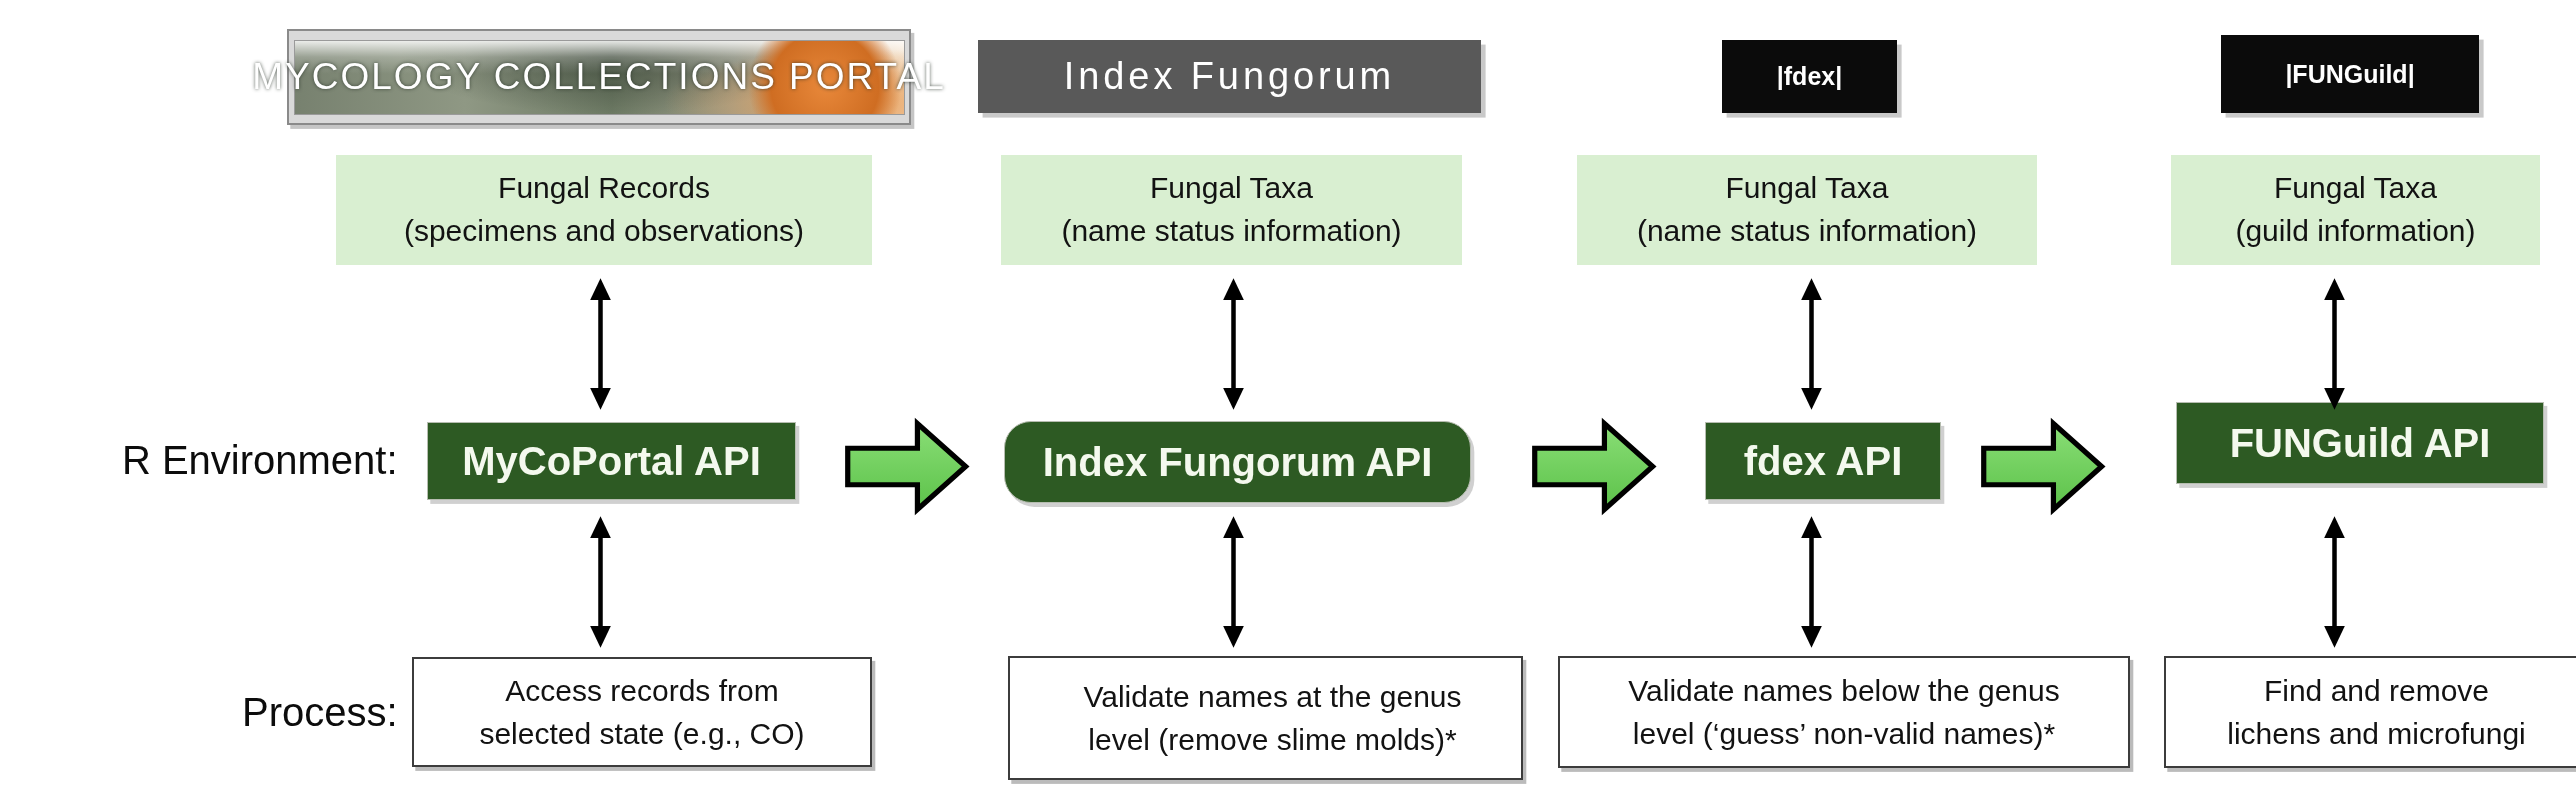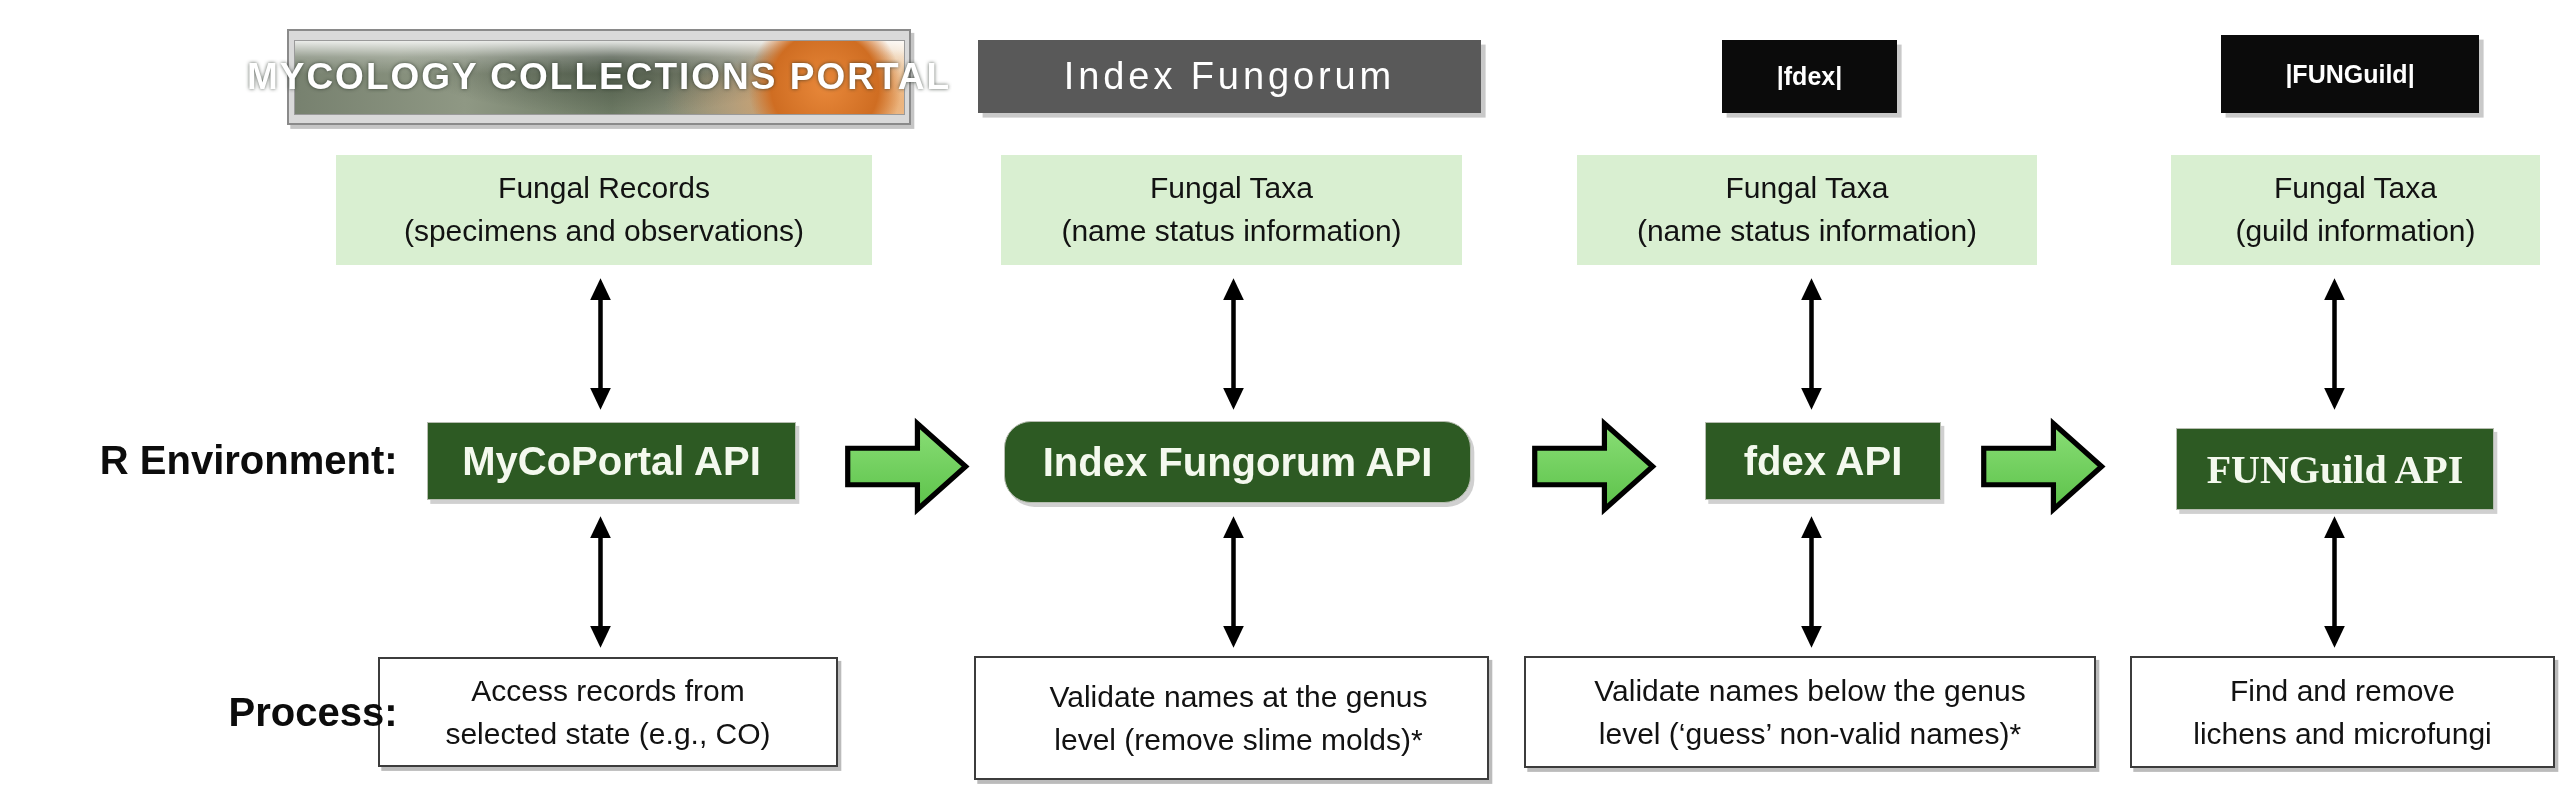--- a/index.html
+++ b/index.html
@@ -35,7 +35,7 @@
     display:flex; align-items:center; justify-content:center;
   }
   .logo-text{
-    font-size:37px; font-weight:700; letter-spacing:2px;
+    font-size:37px; font-weight:400; letter-spacing:2px;
     color:#ffffff; text-shadow:0 0 3.9px rgba(40,50,40,.8);
     white-space:nowrap;
   }

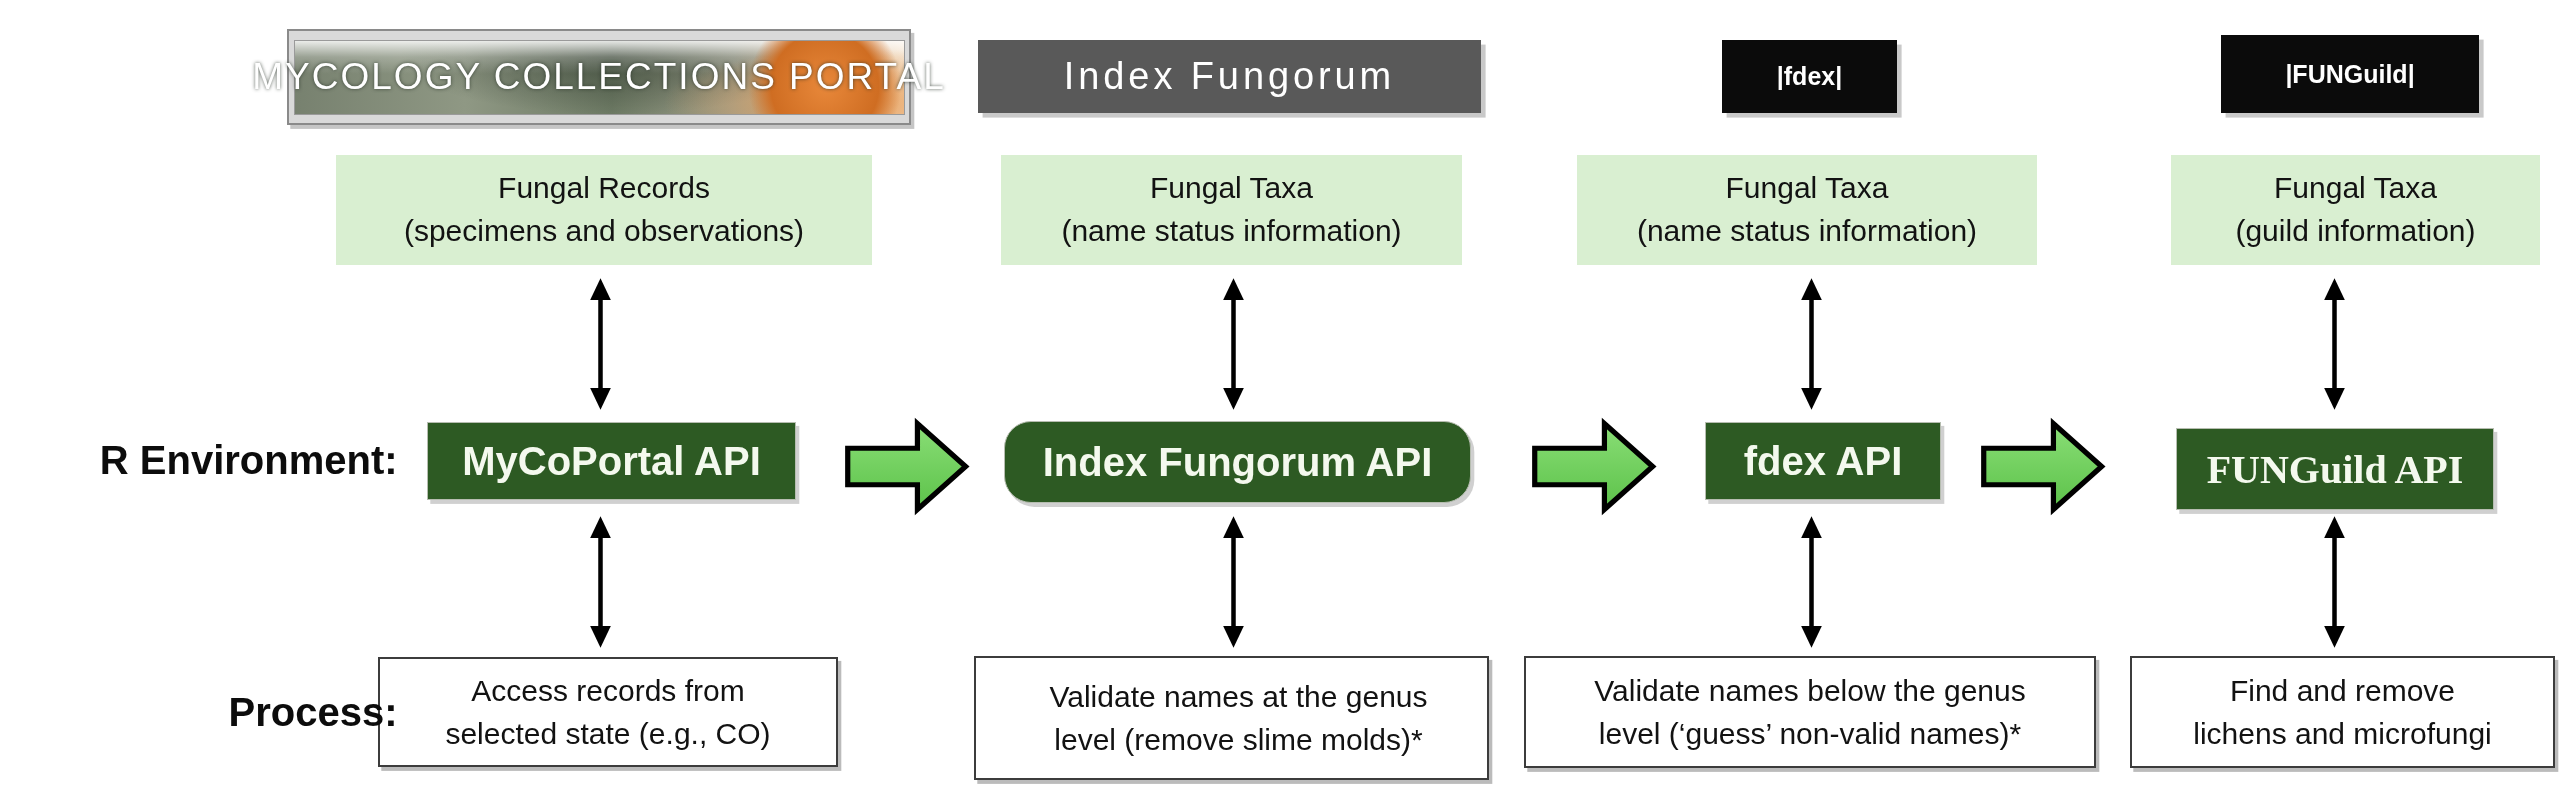--- a/index.html
+++ b/index.html
@@ -83,7 +83,7 @@
 
   
   .row-label{
-    font-size:40px; font-weight:700; color:#0c0c0c; white-space:nowrap;
+    font-size:40px; font-weight:400; color:#0c0c0c; white-space:nowrap;
     text-align:right;
   }
   .lbl-env{ left:19.6px; top:438px; width:378px; }

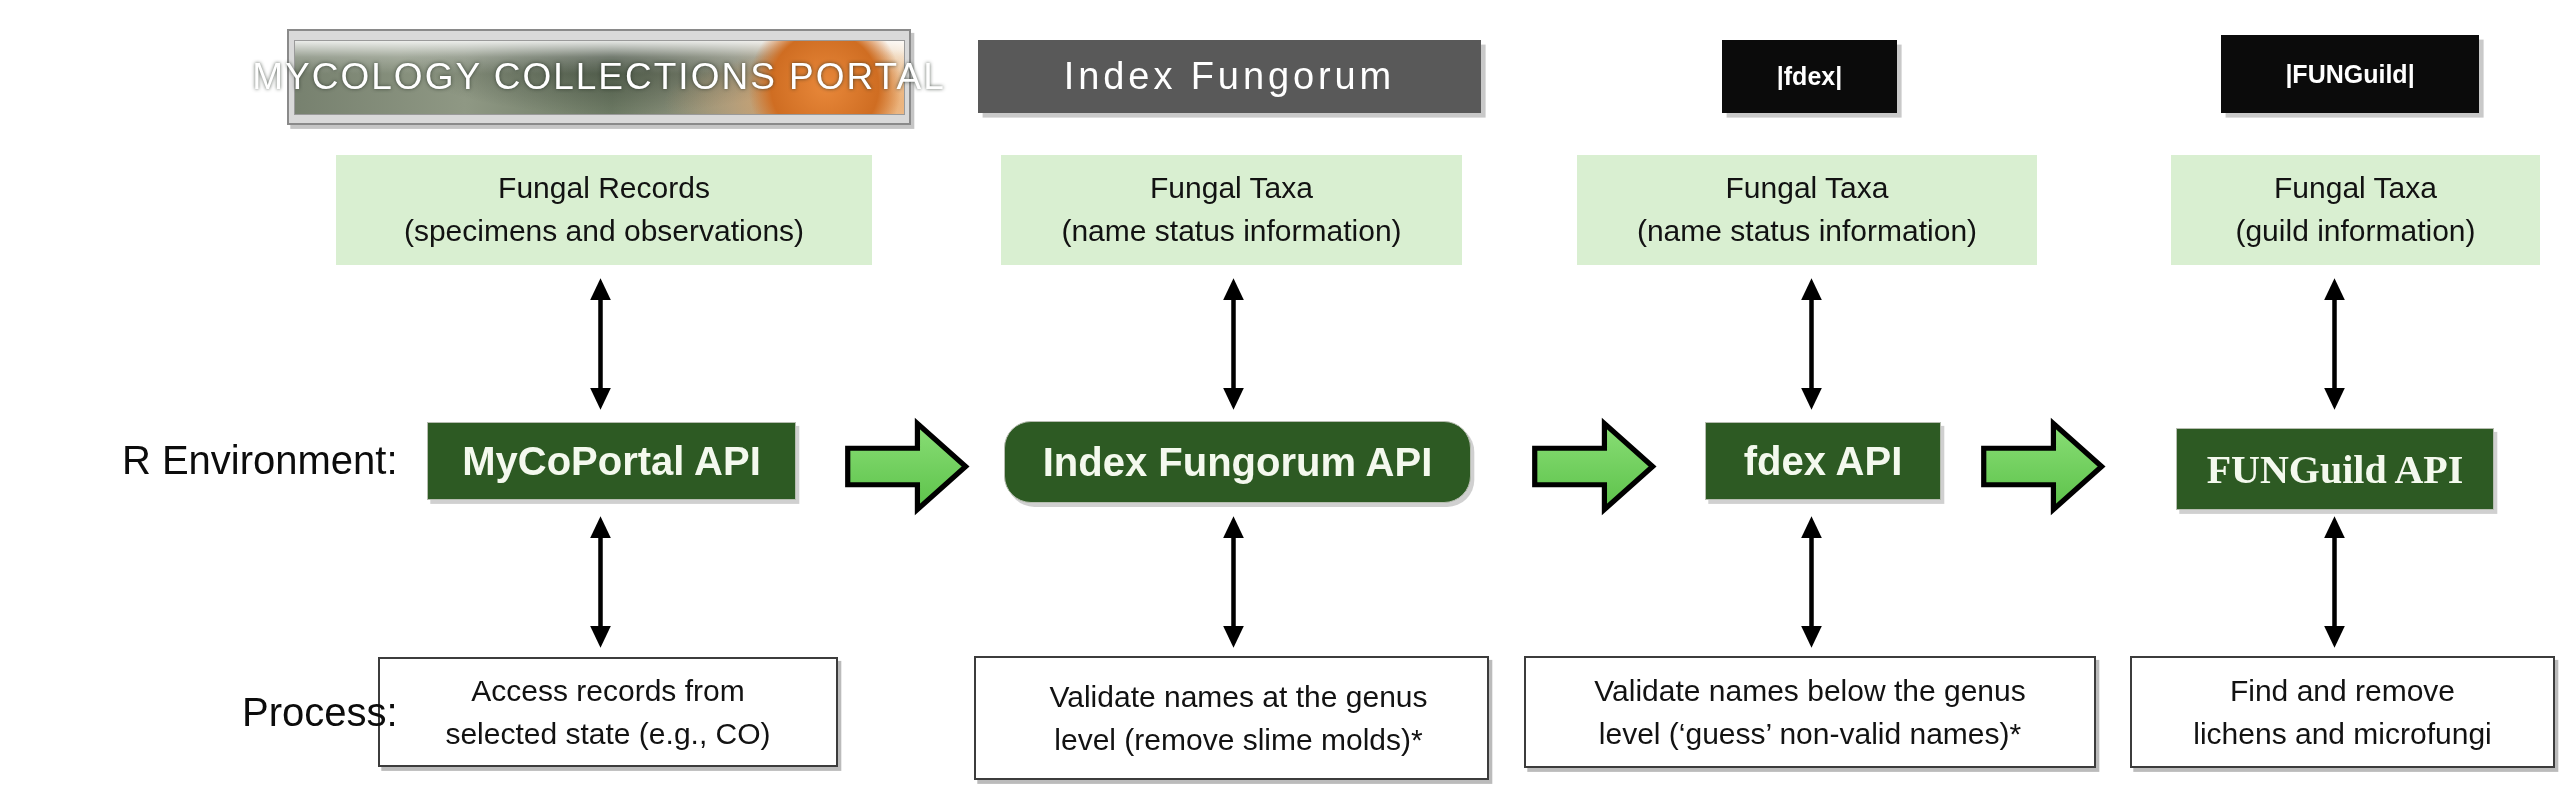--- a/index.html
+++ b/index.html
@@ -79,7 +79,7 @@
   .api1{ left:427px;  top:422px; width:369px; height:78px; }
   .api2{ left:1004px; top:421px; width:467px; height:82px;border-radius:27px; }
   .api3{ left:1705px; top:422px; width:236px; height:78px; }
-  .api4{ left:2176px; top:428px; width:318px; height:82px;font-family:Liberation Serif, serif; }
+  .api4{ left:2176px; top:402px; width:368px; height:82px; }
 
   
   .row-label{

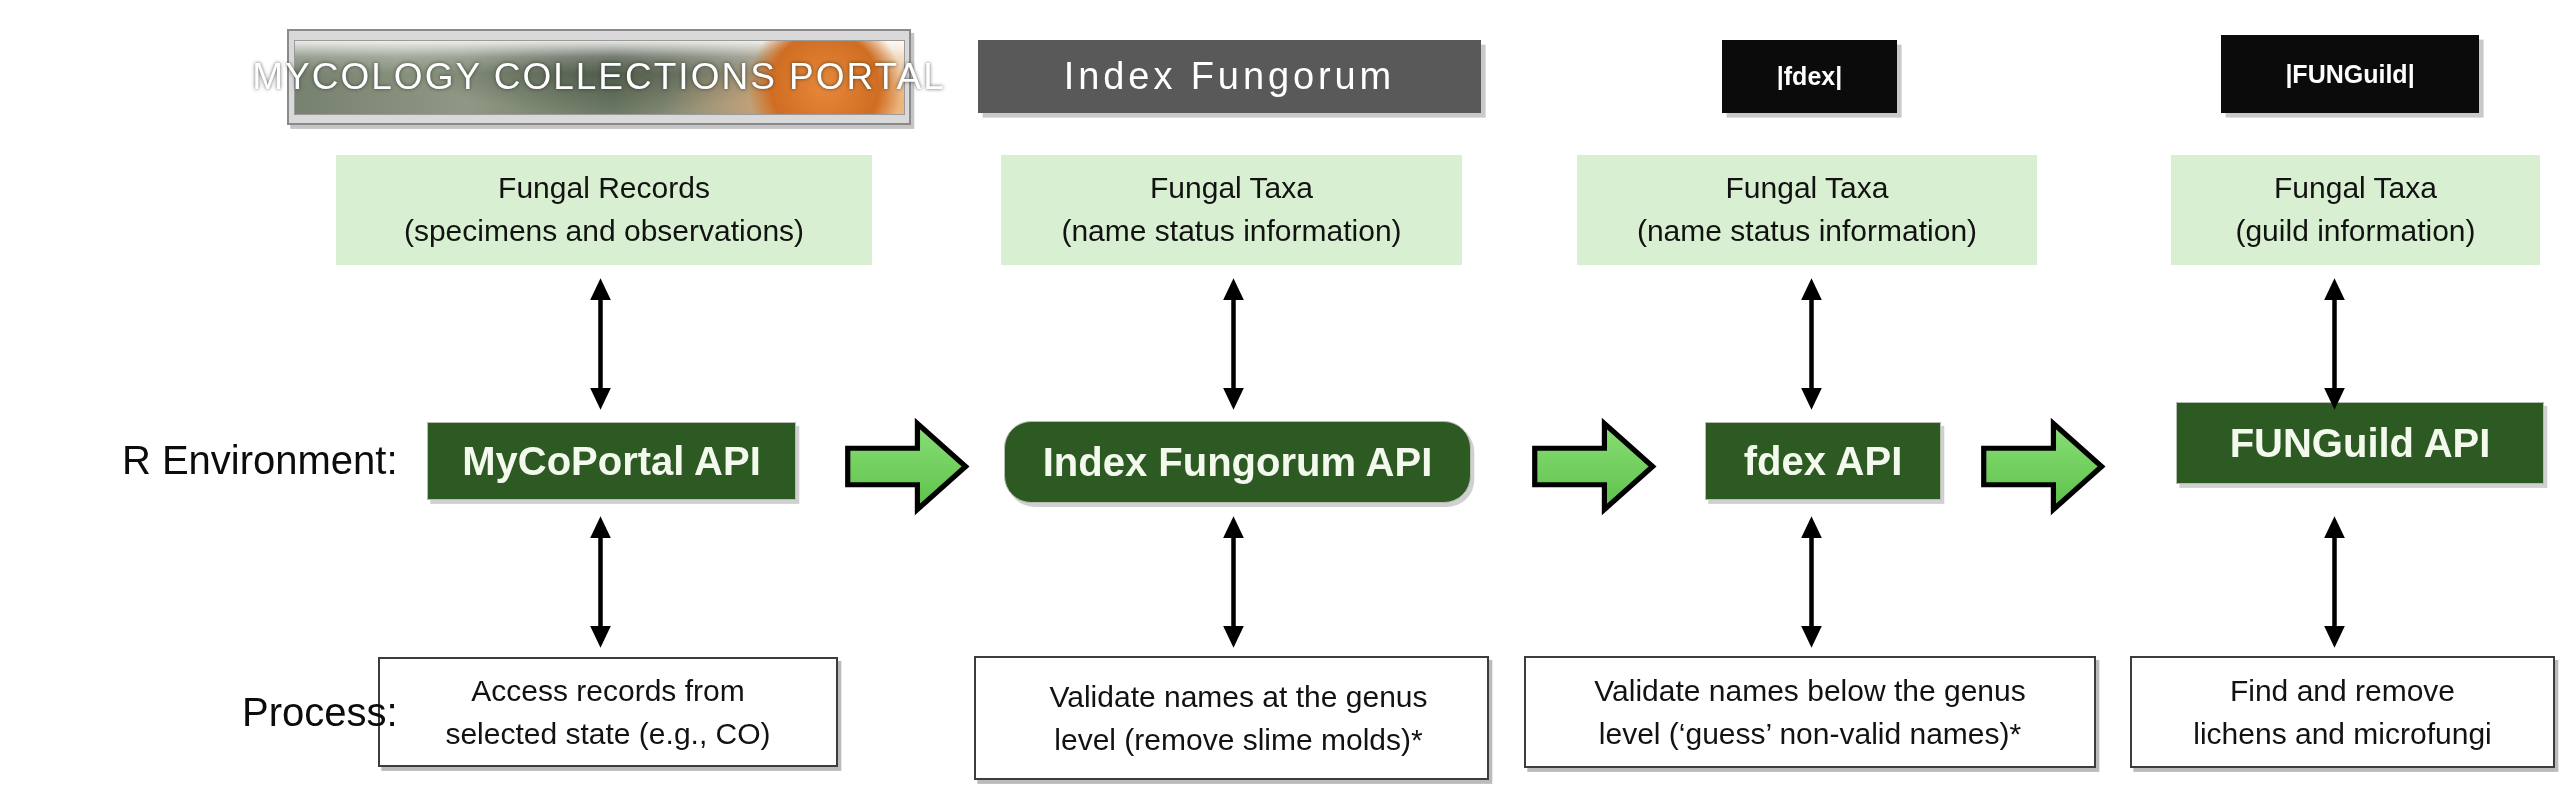--- a/index.html
+++ b/index.html
@@ -96,7 +96,7 @@
     box-sizing:border-box;
     box-shadow:3.3px 3.9px 0 rgba(150,150,150,.65);
     display:flex; flex-direction:column; align-items:center; justify-content:center;
-    text-align:center; font-size:30px; line-height:1.45; color:#121212;
+    text-align:center; font-size:30px; line-height:1.45; color:#121212;margin-left:34px;
   }
   .pb1{ left:378px;  top:657px; width:460px; height:110px; }
   .pb2{ left:974px; top:656px; width:515px; height:124px;padding-left:14px; }

